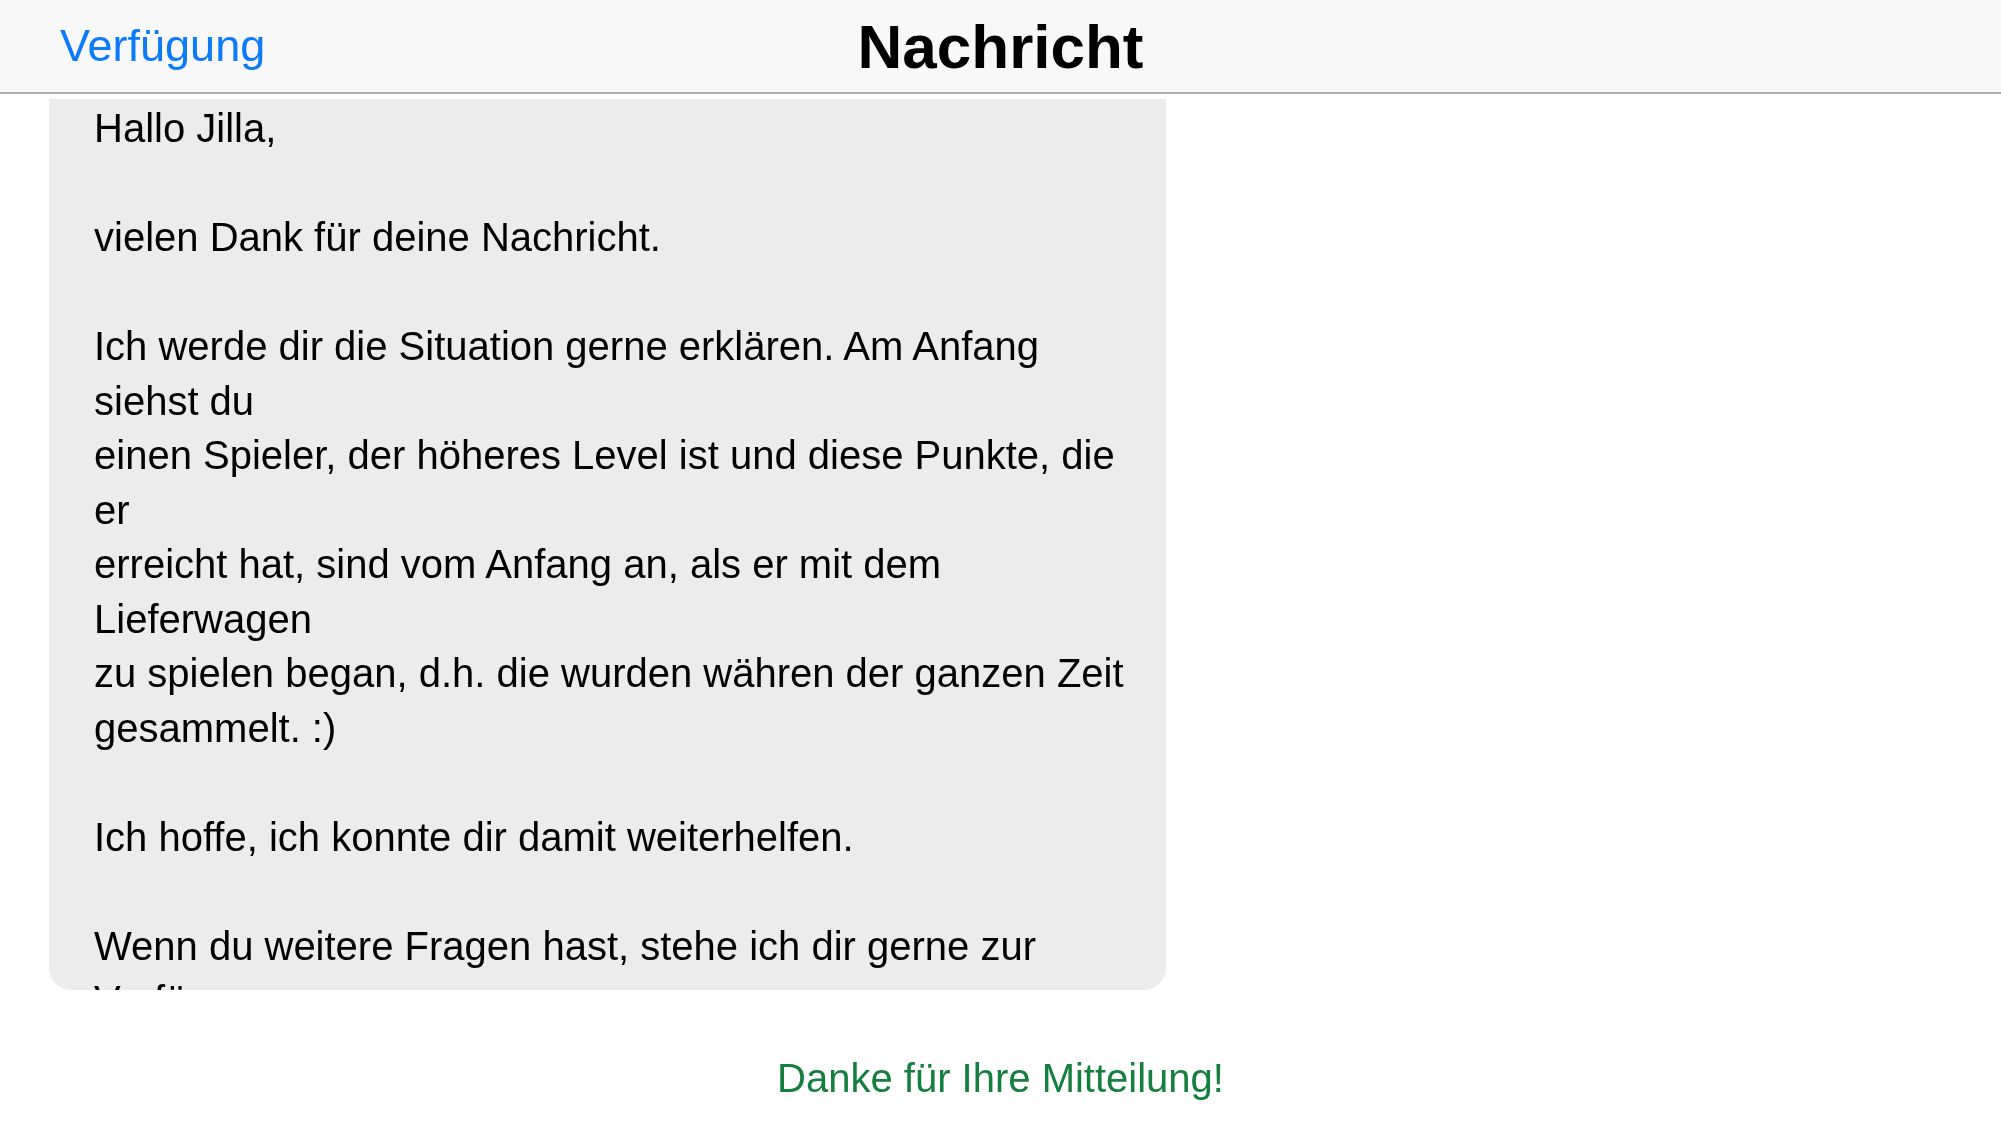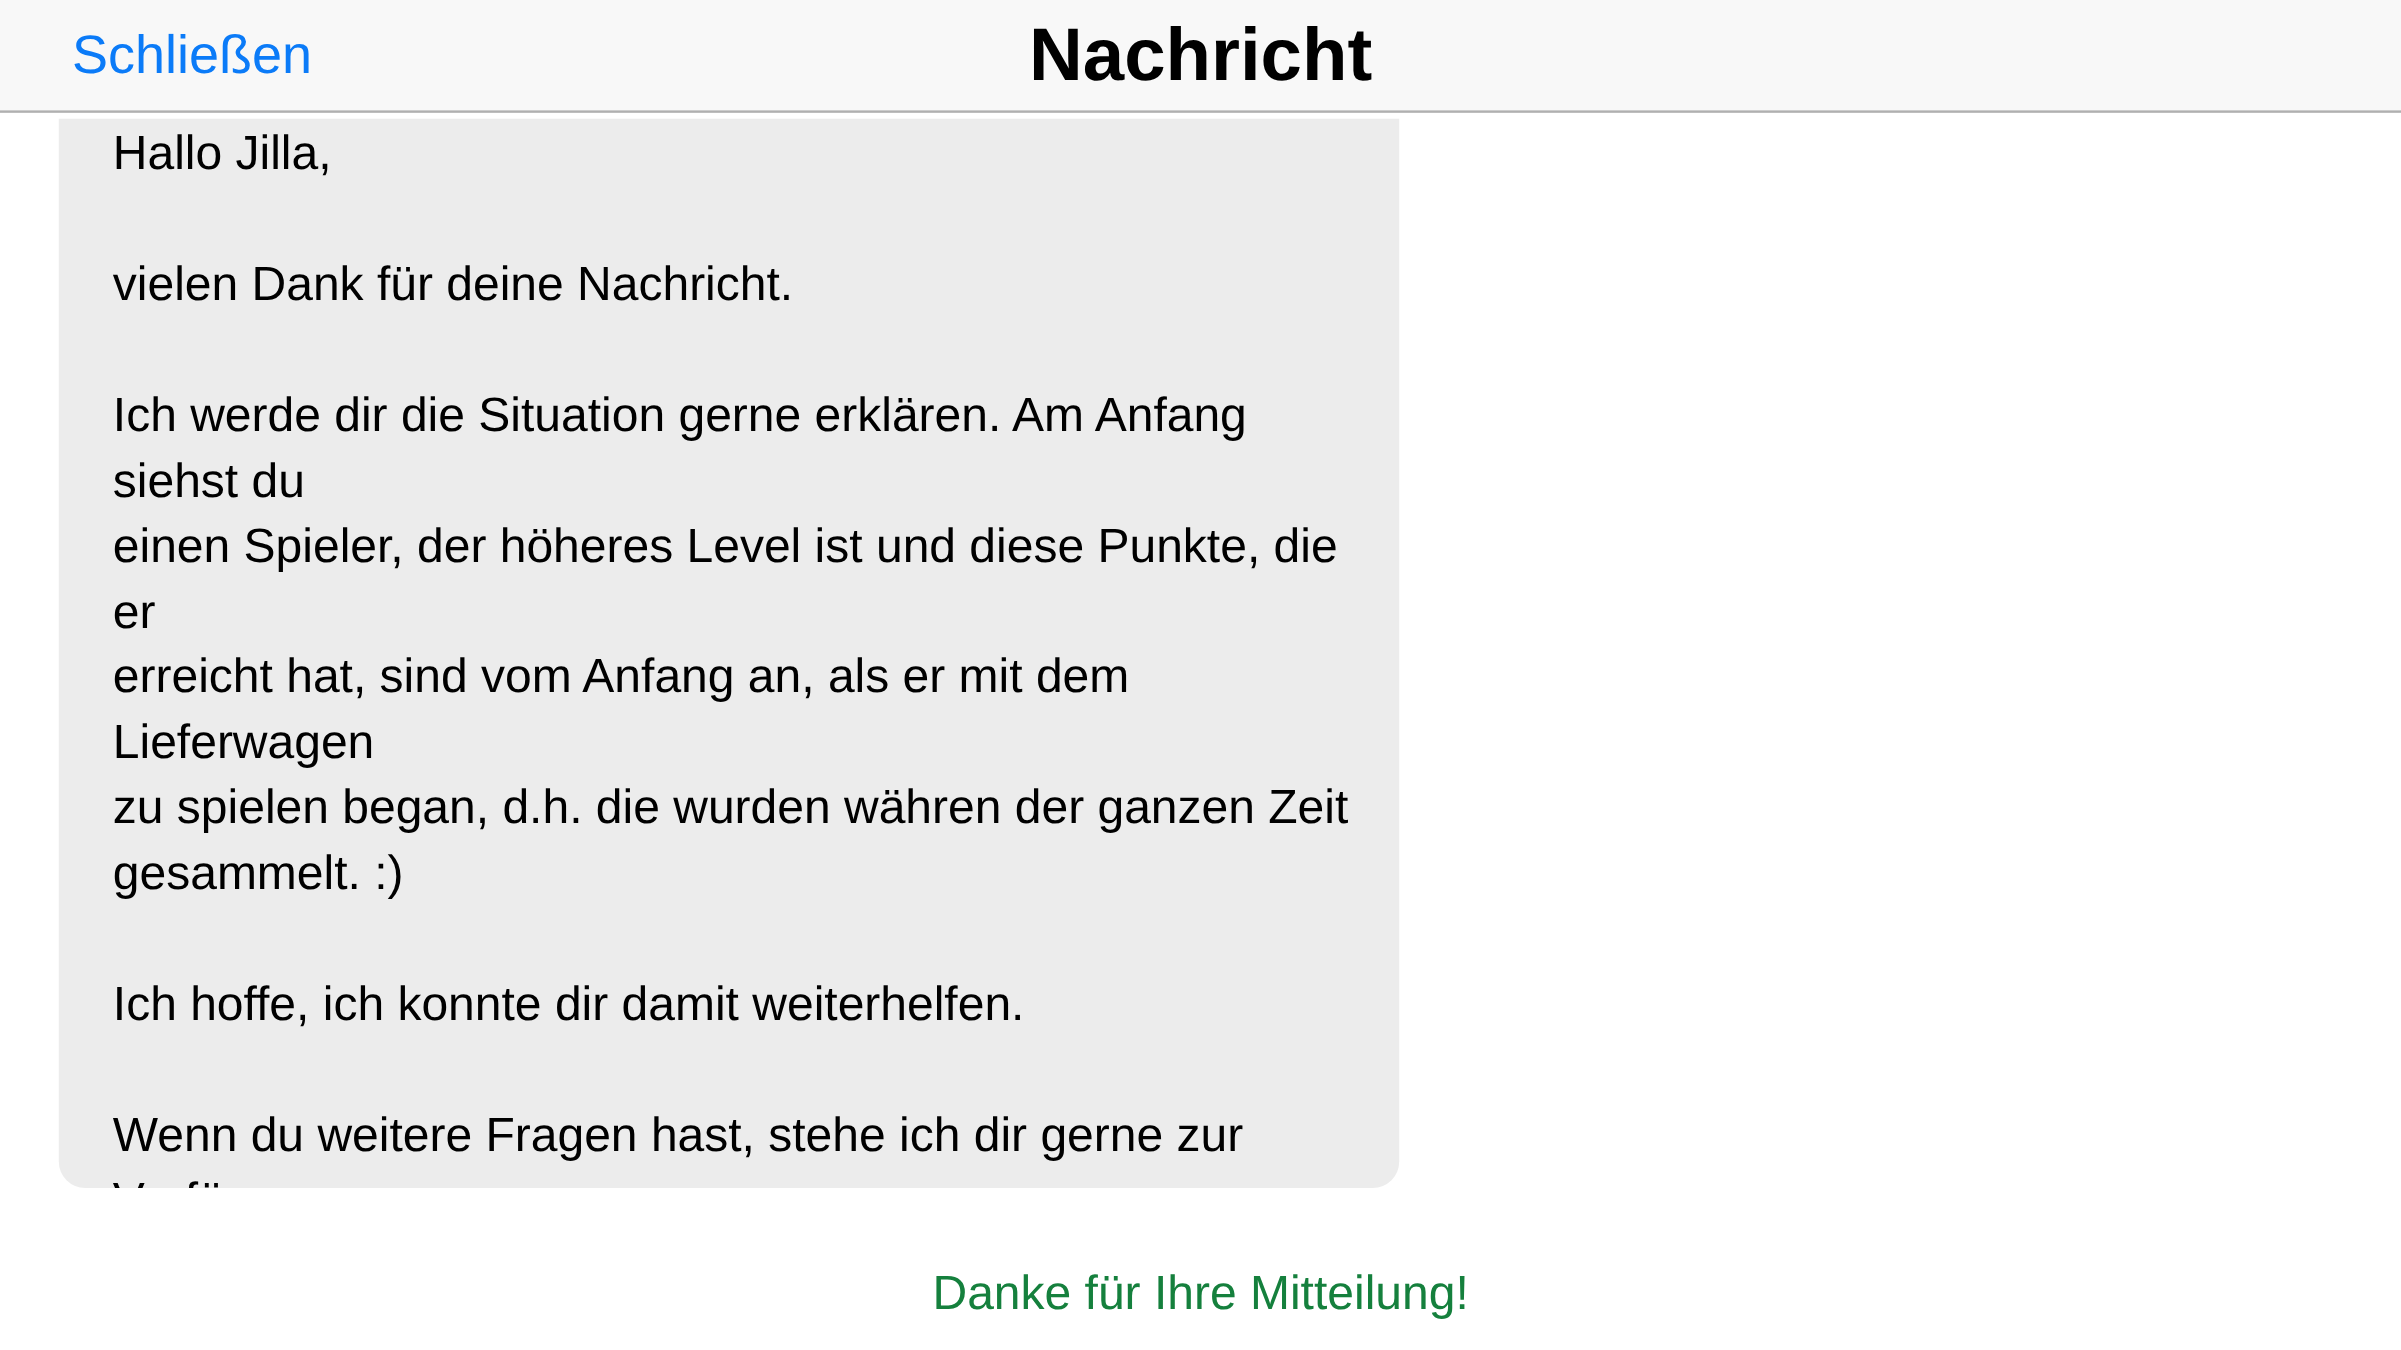--- a/index.html
+++ b/index.html
@@ -75,7 +75,7 @@
 <body>
 
 <div class="navbar">
-  <button class="close-btn">Schließen</button>
+  <button class="close-btn">Verfügung</button>
   <div class="nav-title">Nachricht</div>
 </div>
 

